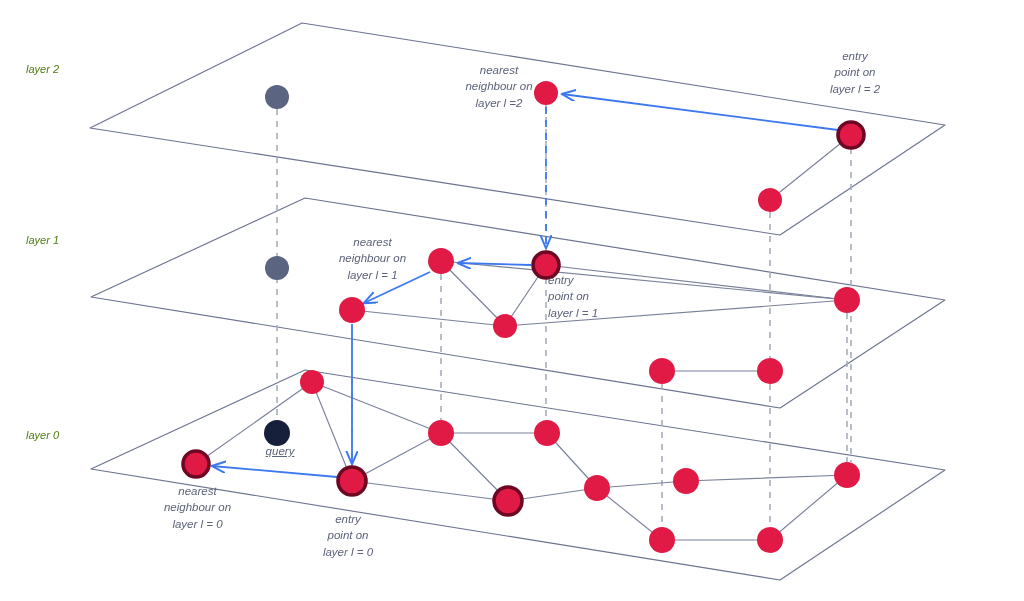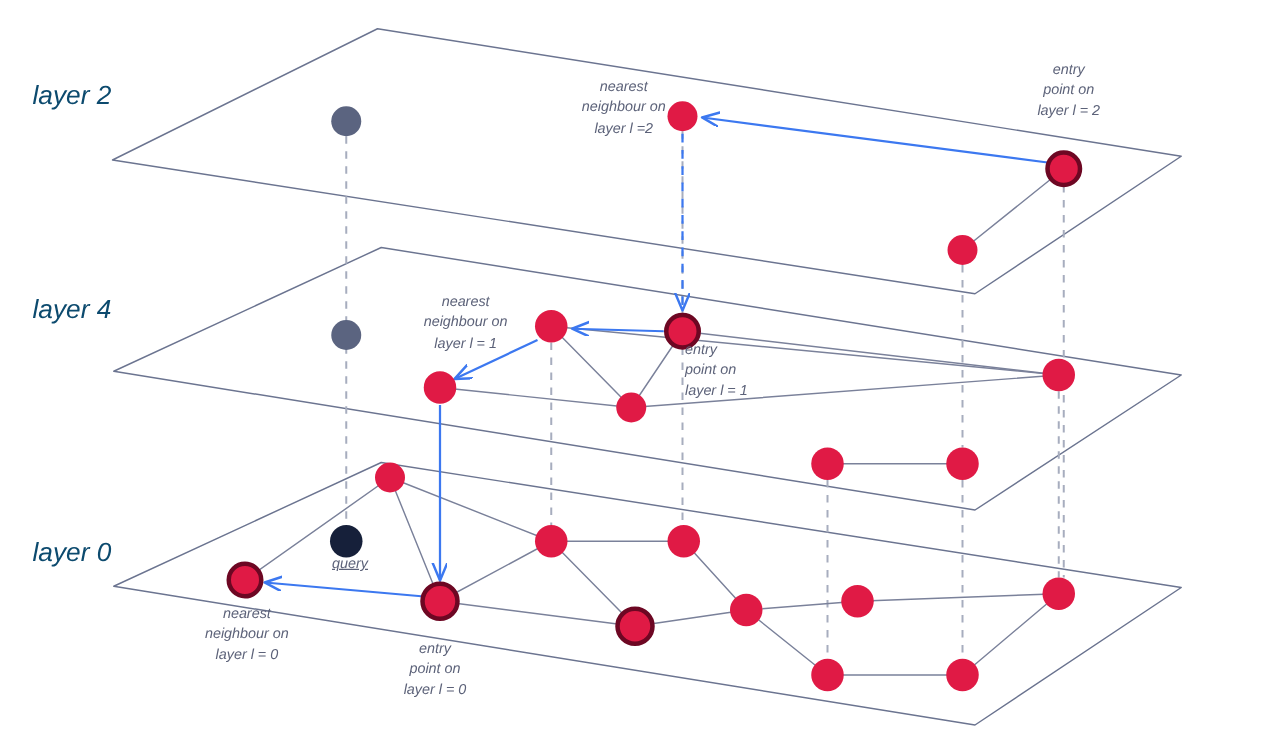--- a/index.html
+++ b/index.html
@@ -34,8 +34,8 @@
     pointer-events: none;
   }
   .layer-name {
-    font-size: 21px;
-    color: #0c4a6e;
+    font-size: 11px;
+    color: #4d7c0f;
   }
   .annot {
     font-size: 11.5px;

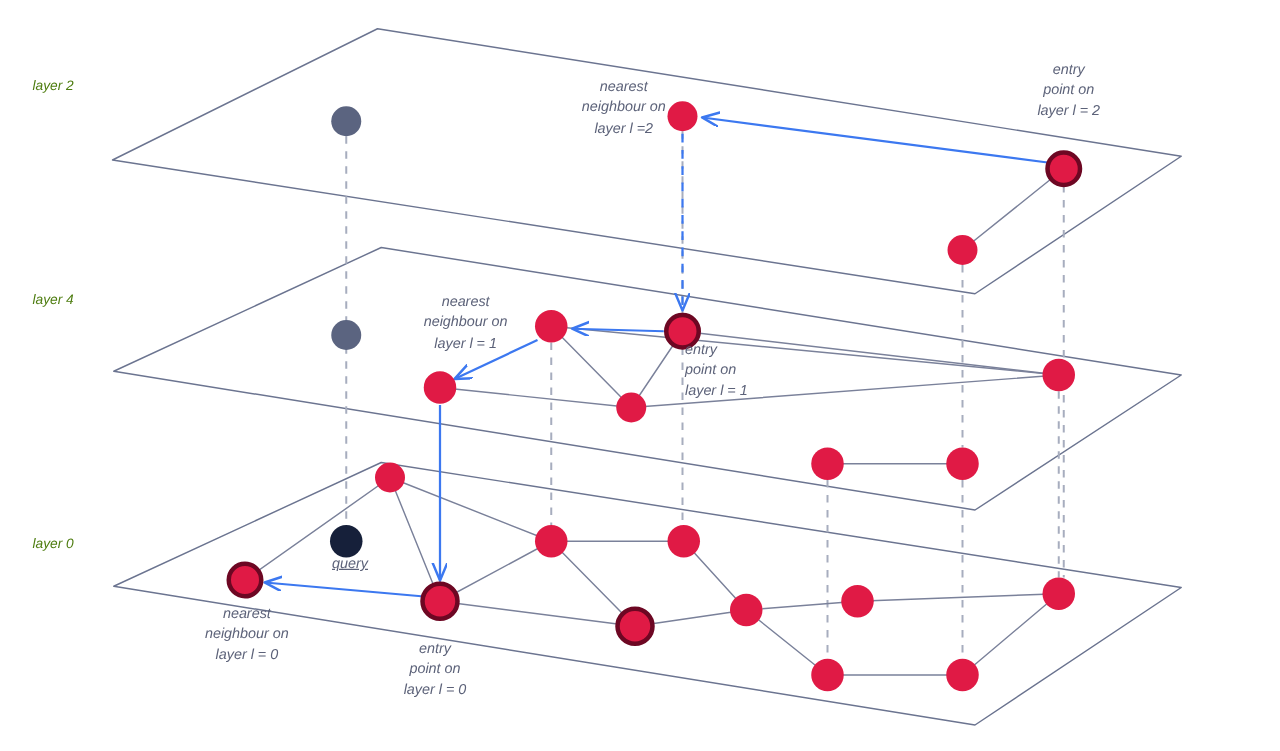--- a/index.html
+++ b/index.html
@@ -180,7 +180,7 @@
   </svg>
   <div id="labels-layer">
       <div class="lbl layer-name" style="left: 26px; top: 62px;">layer 2</div>
-      <div class="lbl layer-name" style="left: 26px; top: 233px;">layer 4</div>
+      <div class="lbl layer-name" style="left: 26px; top: 233px;">layer 1</div>
       <div class="lbl layer-name" style="left: 26px; top: 428px;">layer 0</div>
       <div class="lbl annot" style="left: 444px; top: 62px; width: 110px;">nearest
 neighbour on

